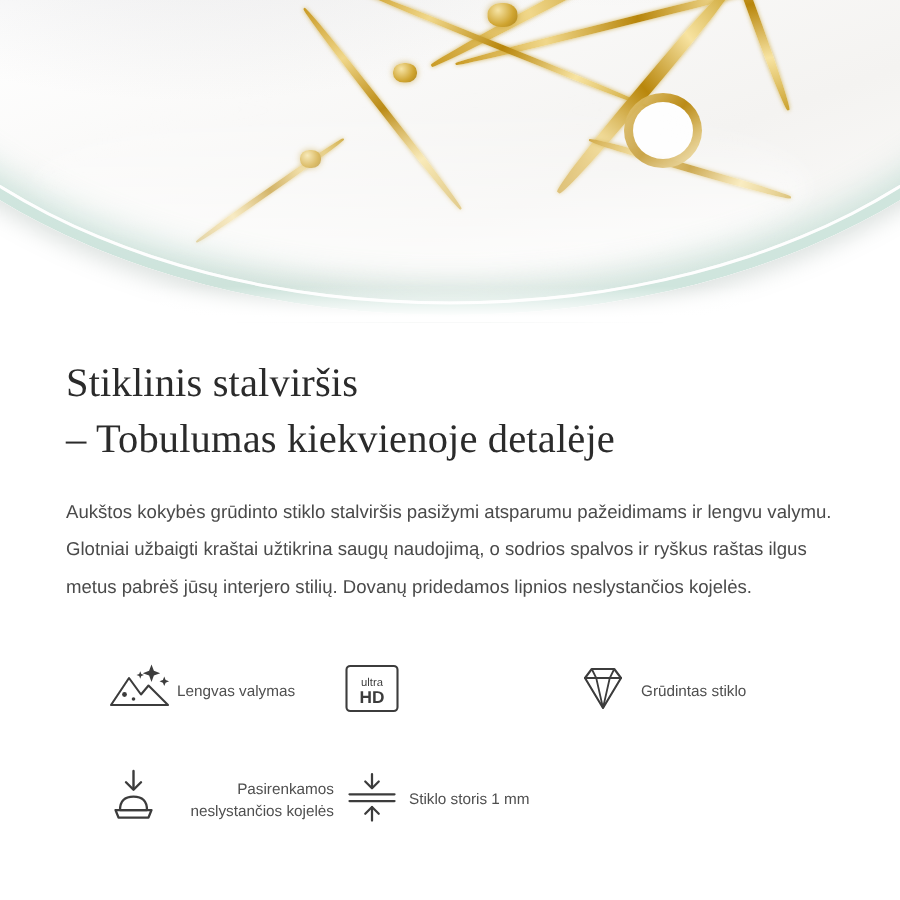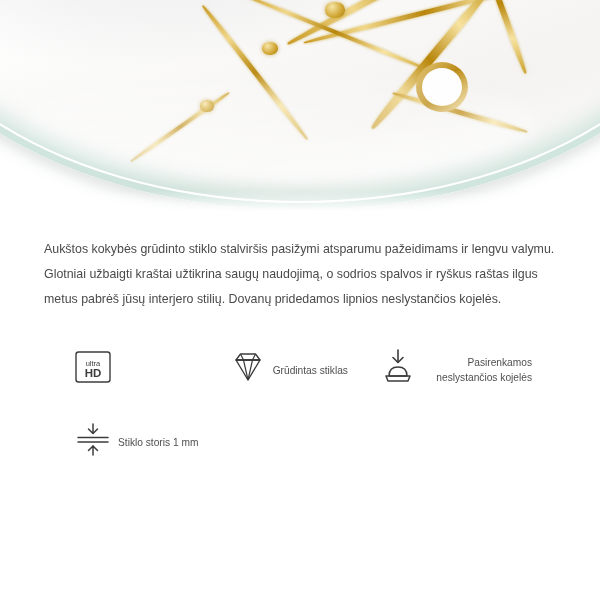--- a/index.html
+++ b/index.html
@@ -207,6 +207,7 @@
 
   <div class="content">
     <h1 class="headline">
+      <span>Stiklinis stalviršis</span>
     </h1>
 
     <p class="body-copy">Aukštos kokybės grūdinto stiklo stalviršis pasižymi atsparumu pažeidimams ir lengvu valymu. Glotniai užbaigti kraštai užtikrina saugų naudojimą, o sodrios spalvos ir ryškus raštas ilgus metus pabrėš jūsų interjero stilių. Dovanų pridedamos lipnios neslystančios kojelės.</p>

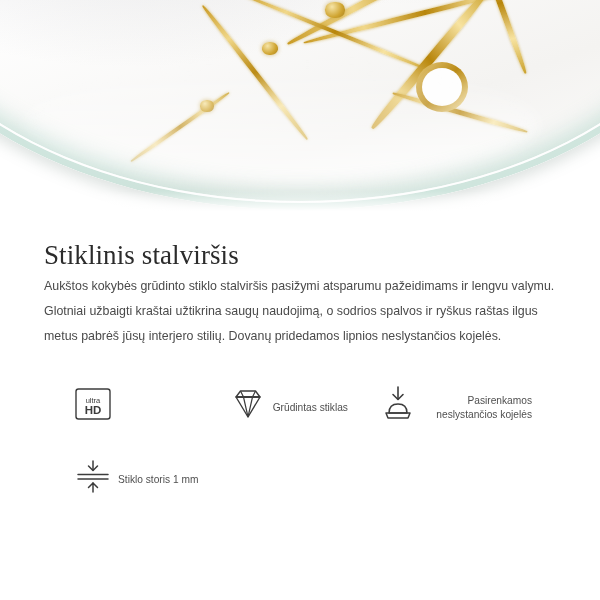--- a/index.html
+++ b/index.html
@@ -208,6 +208,7 @@
   <div class="content">
     <h1 class="headline">
       <span>Stiklinis stalviršis</span>
+      <span class="line2">– Tobulumas kiekvienoje detalėje</span>
     </h1>
 
     <p class="body-copy">Aukštos kokybės grūdinto stiklo stalviršis pasižymi atsparumu pažeidimams ir lengvu valymu. Glotniai užbaigti kraštai užtikrina saugų naudojimą, o sodrios spalvos ir ryškus raštas ilgus metus pabrėš jūsų interjero stilių. Dovanų pridedamos lipnios neslystančios kojelės.</p>

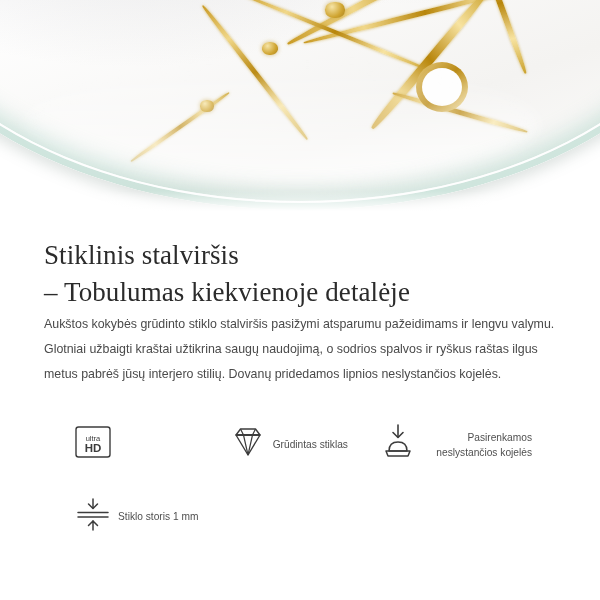--- a/index.html
+++ b/index.html
@@ -133,6 +133,7 @@
   .headline .line2 { display: block; }
 
   .body-copy {
+    margin-top: 17px;
     font-family: "Liberation Sans", sans-serif;
     font-size: 12.4px;
     line-height: 2.02;

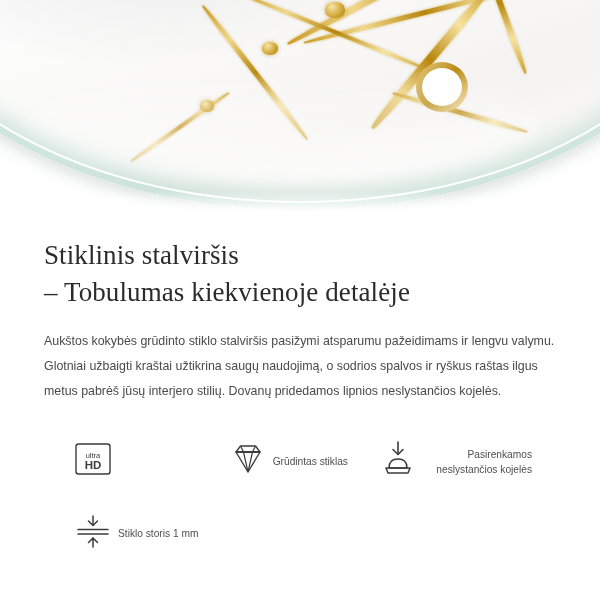--- a/index.html
+++ b/index.html
@@ -216,6 +216,20 @@
 
     <div class="features">
 
+      <div class="feature">
+        <div class="feature-icon">
+          <svg width="46" height="40" viewBox="0 0 46 40">
+            <path d="M4 31 L16 13 L24 24 L29 18 L42 31 Z" fill="none" stroke="#3c3c3c" stroke-width="1.4" stroke-linejoin="round"></path>
+            <path d="M4 31 L42 31" stroke="#3c3c3c" stroke-width="1.4"></path>
+            <circle cx="13" cy="24" r="1.6" fill="#3c3c3c"></circle>
+            <circle cx="19" cy="27" r="1.2" fill="#3c3c3c"></circle>
+            <path d="M31 4 l1.6 4.2 4.2 1.6 -4.2 1.6 -1.6 4.2 -1.6 -4.2 -4.2 -1.6 4.2 -1.6 Z" fill="#3c3c3c"></path>
+            <path d="M39.5 12 l0.9 2.3 2.3 0.9 -2.3 0.9 -0.9 2.3 -0.9 -2.3 -2.3 -0.9 2.3 -0.9 Z" fill="#3c3c3c"></path>
+            <path d="M23.5 8.5 l0.7 1.8 1.8 0.7 -1.8 0.7 -0.7 1.8 -0.7 -1.8 -1.8 -0.7 1.8 -0.7 Z" fill="#3c3c3c"></path>
+          </svg>
+        </div>
+        <div class="feature-label">Lengvas valymas</div>
+      </div>
 
       <div class="feature">
         <div class="feature-icon">

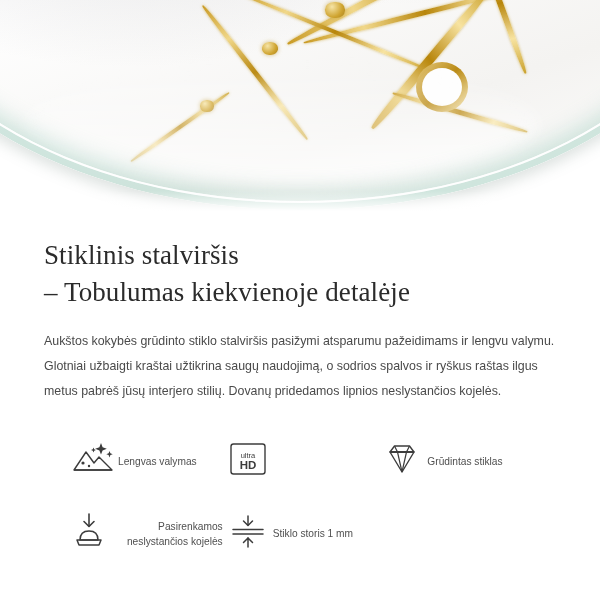--- a/index.html
+++ b/index.html
@@ -253,7 +253,7 @@
             <path d="M16.5 13 L25.5 13" stroke="#3c3c3c" stroke-width="1.2"></path>
           </svg>
         </div>
-        <div class="feature-label">Grūdintas stiklas</div>
+        <div class="feature-label">Grūdintas stiklo</div>
       </div>
 
       <div class="feature">

